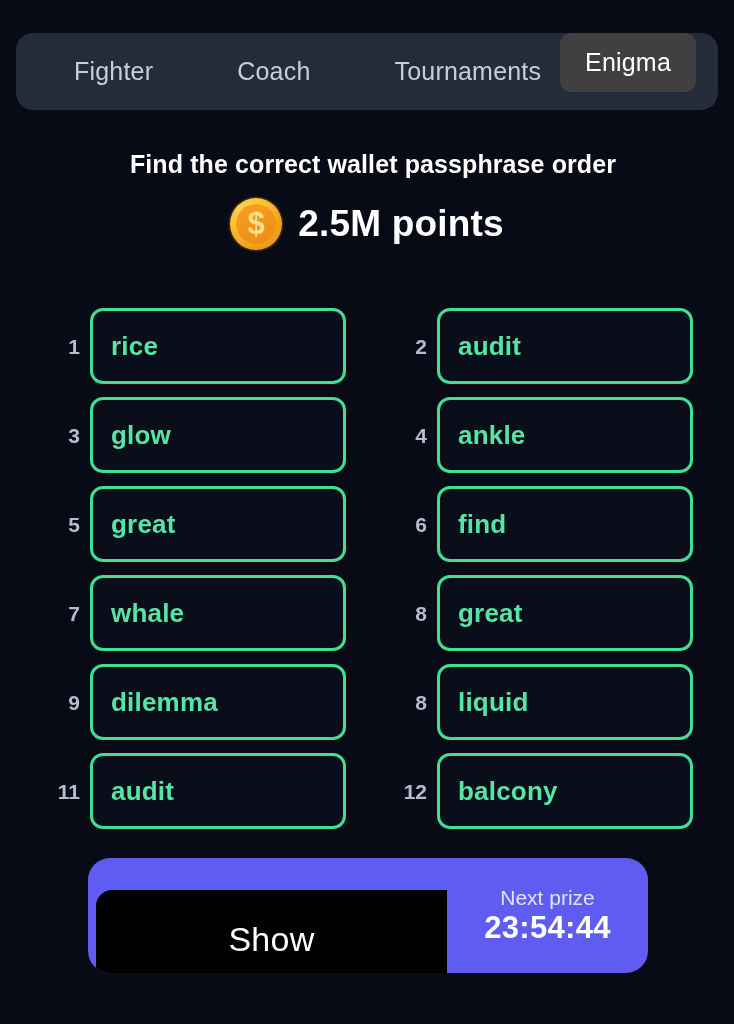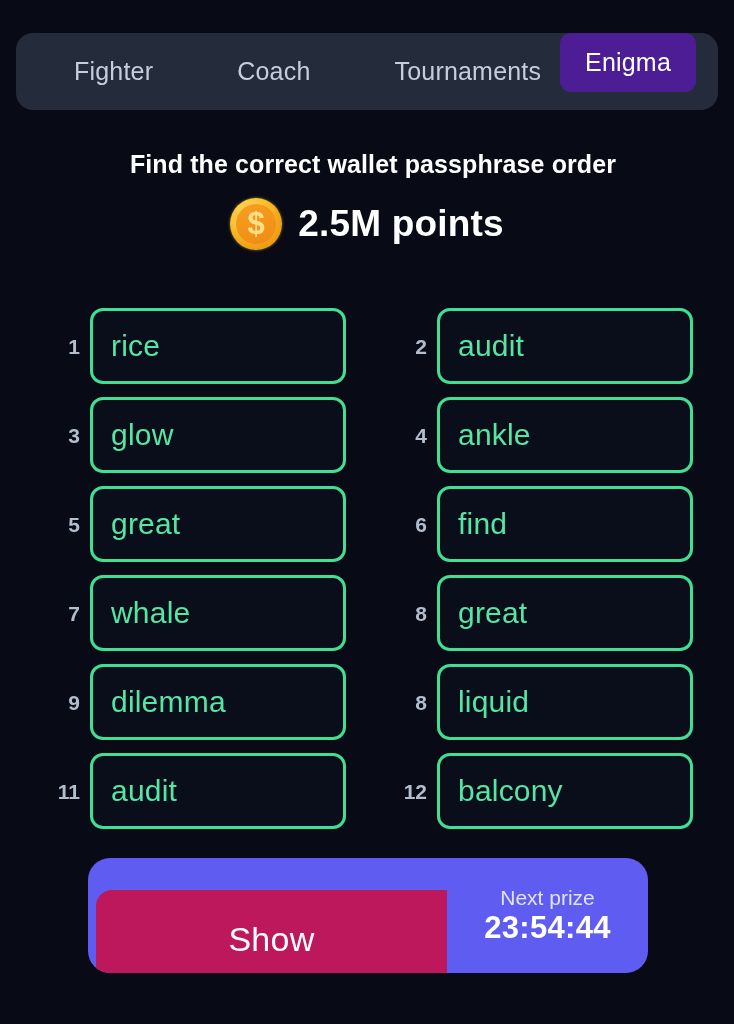--- a/index.html
+++ b/index.html
@@ -50,7 +50,7 @@
   .tab.t3 { margin-left: 48px; }
   .tab.active {
     margin-left: auto;
-    background: #4c1d95;
+    background: #404040;
     color: #ffffff;
     border-radius: 11px;
     height: 59px;

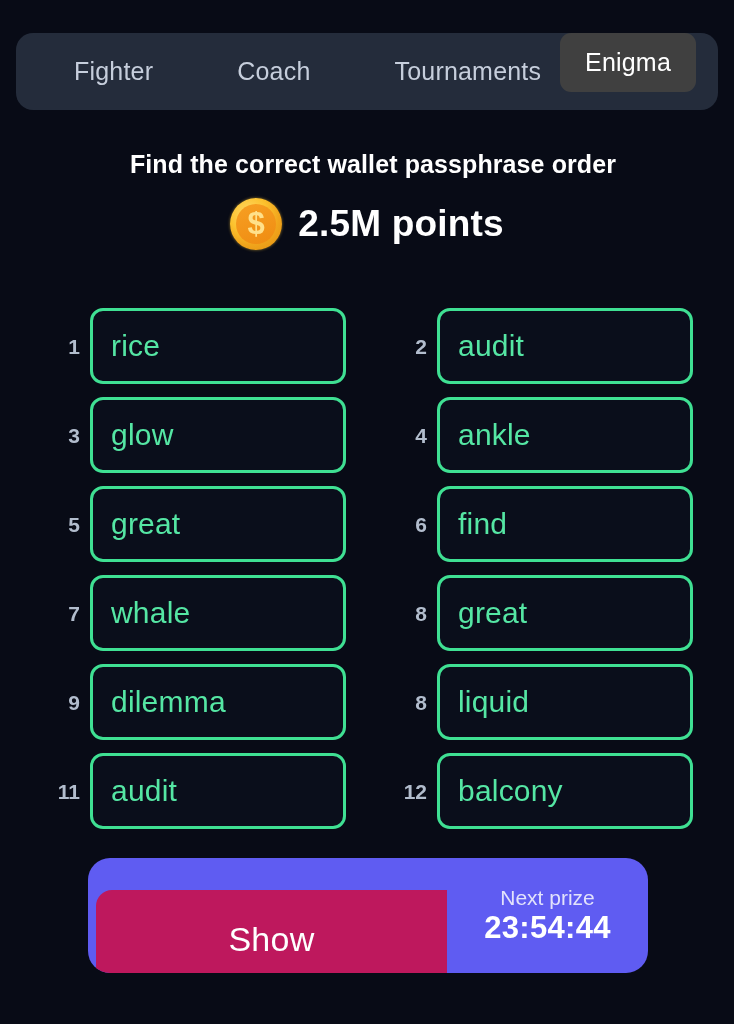--- a/index.html
+++ b/index.html
@@ -161,8 +161,8 @@
   }
   .word {
     color: #55e6a4;
-    font-size: 30px;
-    font-weight: normal;
+    font-size: 26px;
+    font-weight: bold;
     letter-spacing: .2px;
     line-height: 1;
   }

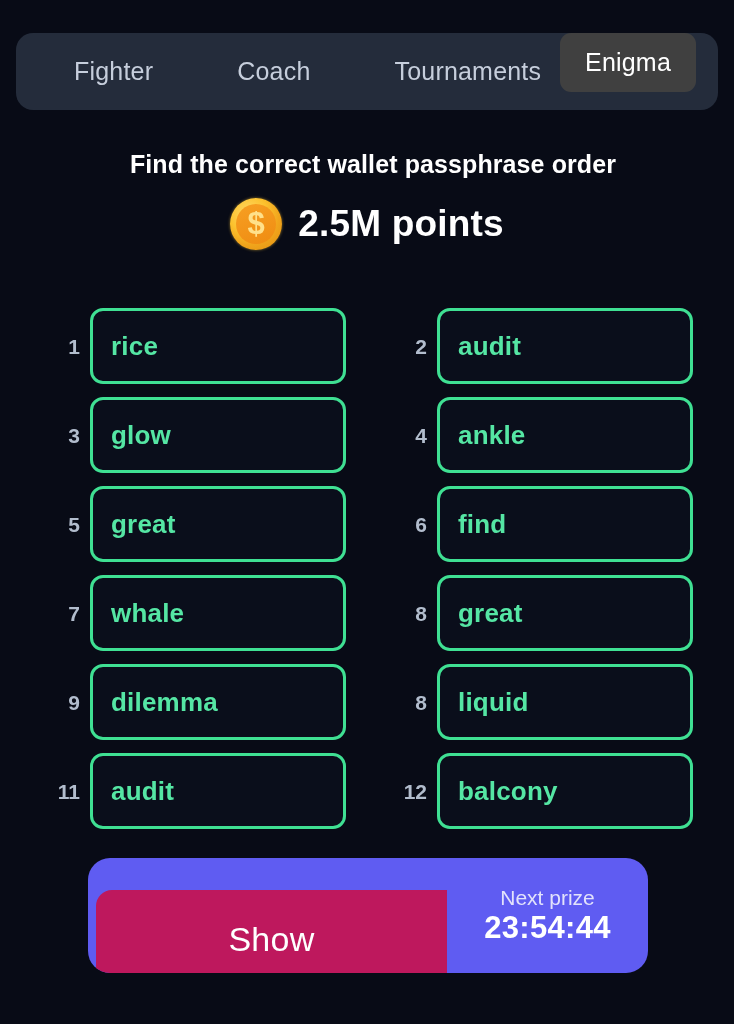--- a/index.html
+++ b/index.html
@@ -184,7 +184,7 @@
     width: 351px;
     height: 99px;
     margin-left: 8px;
-    background: #be185d;
+    background: #000000;
     border-radius: 16px 0 0 16px;
     display: flex;
     align-items: center;

